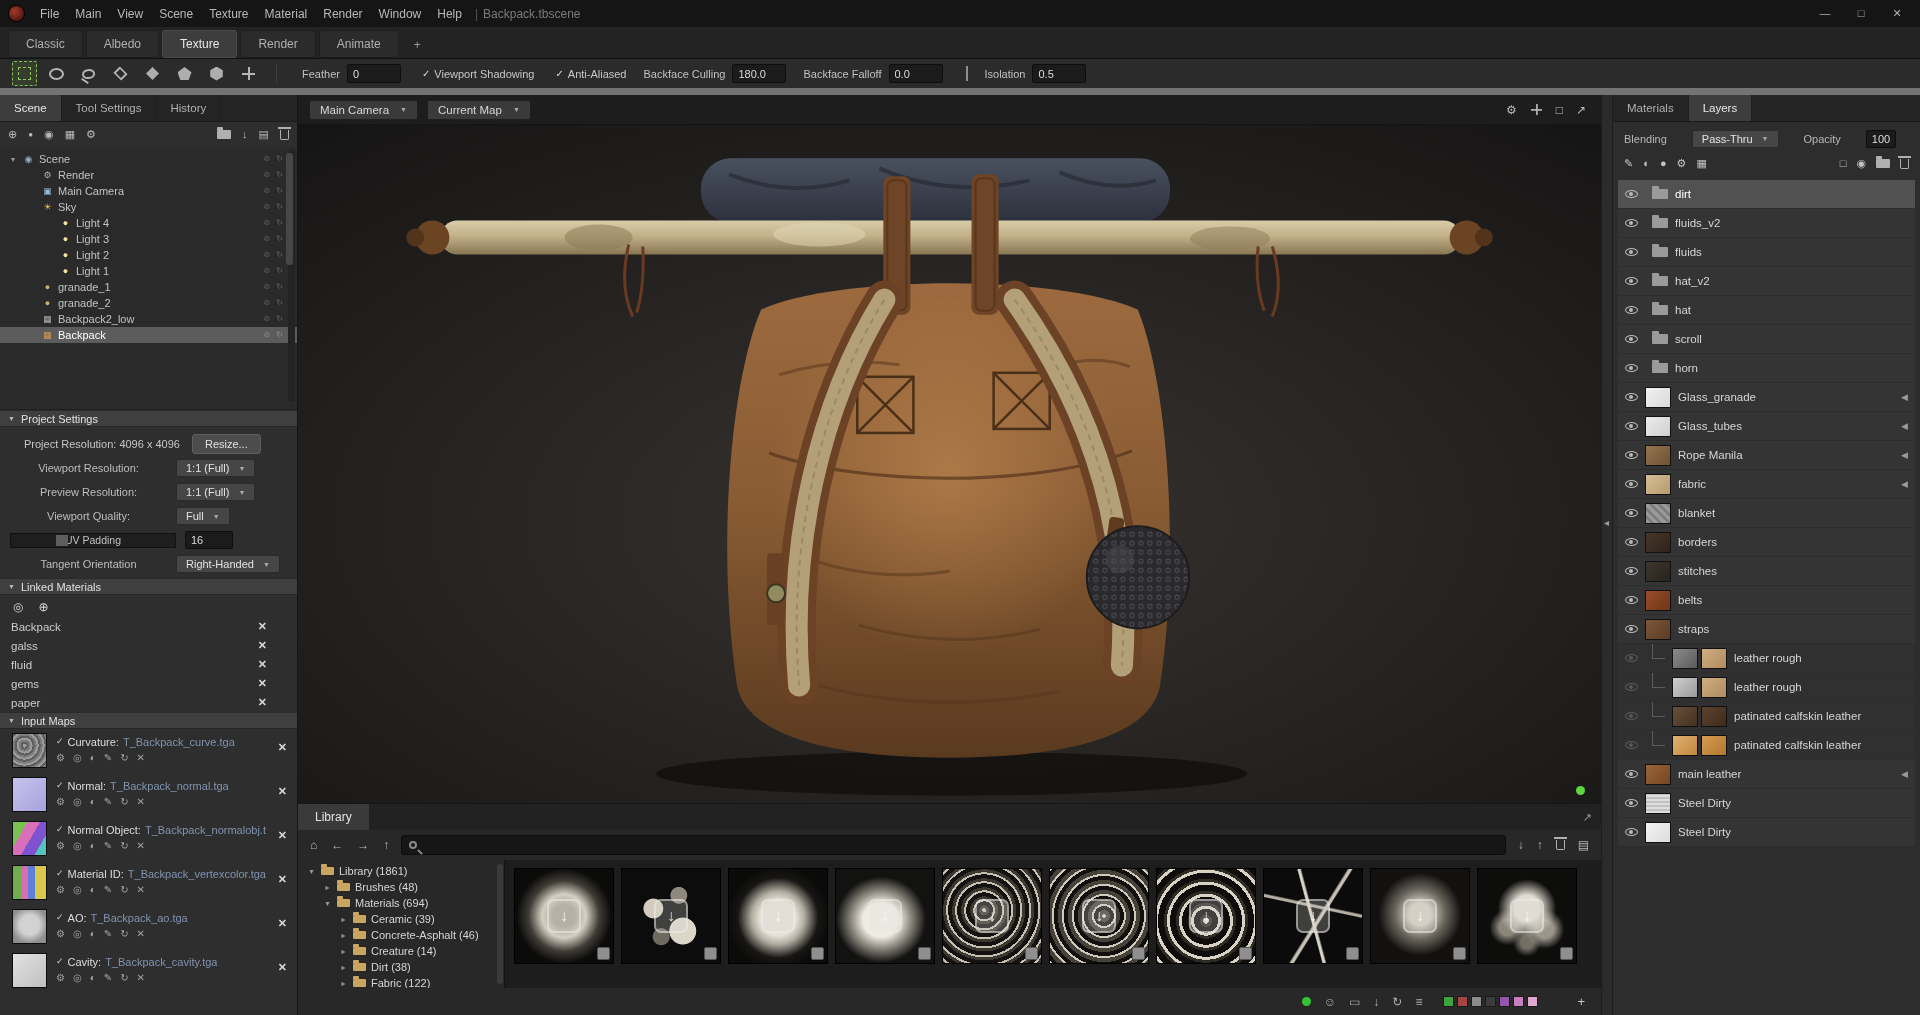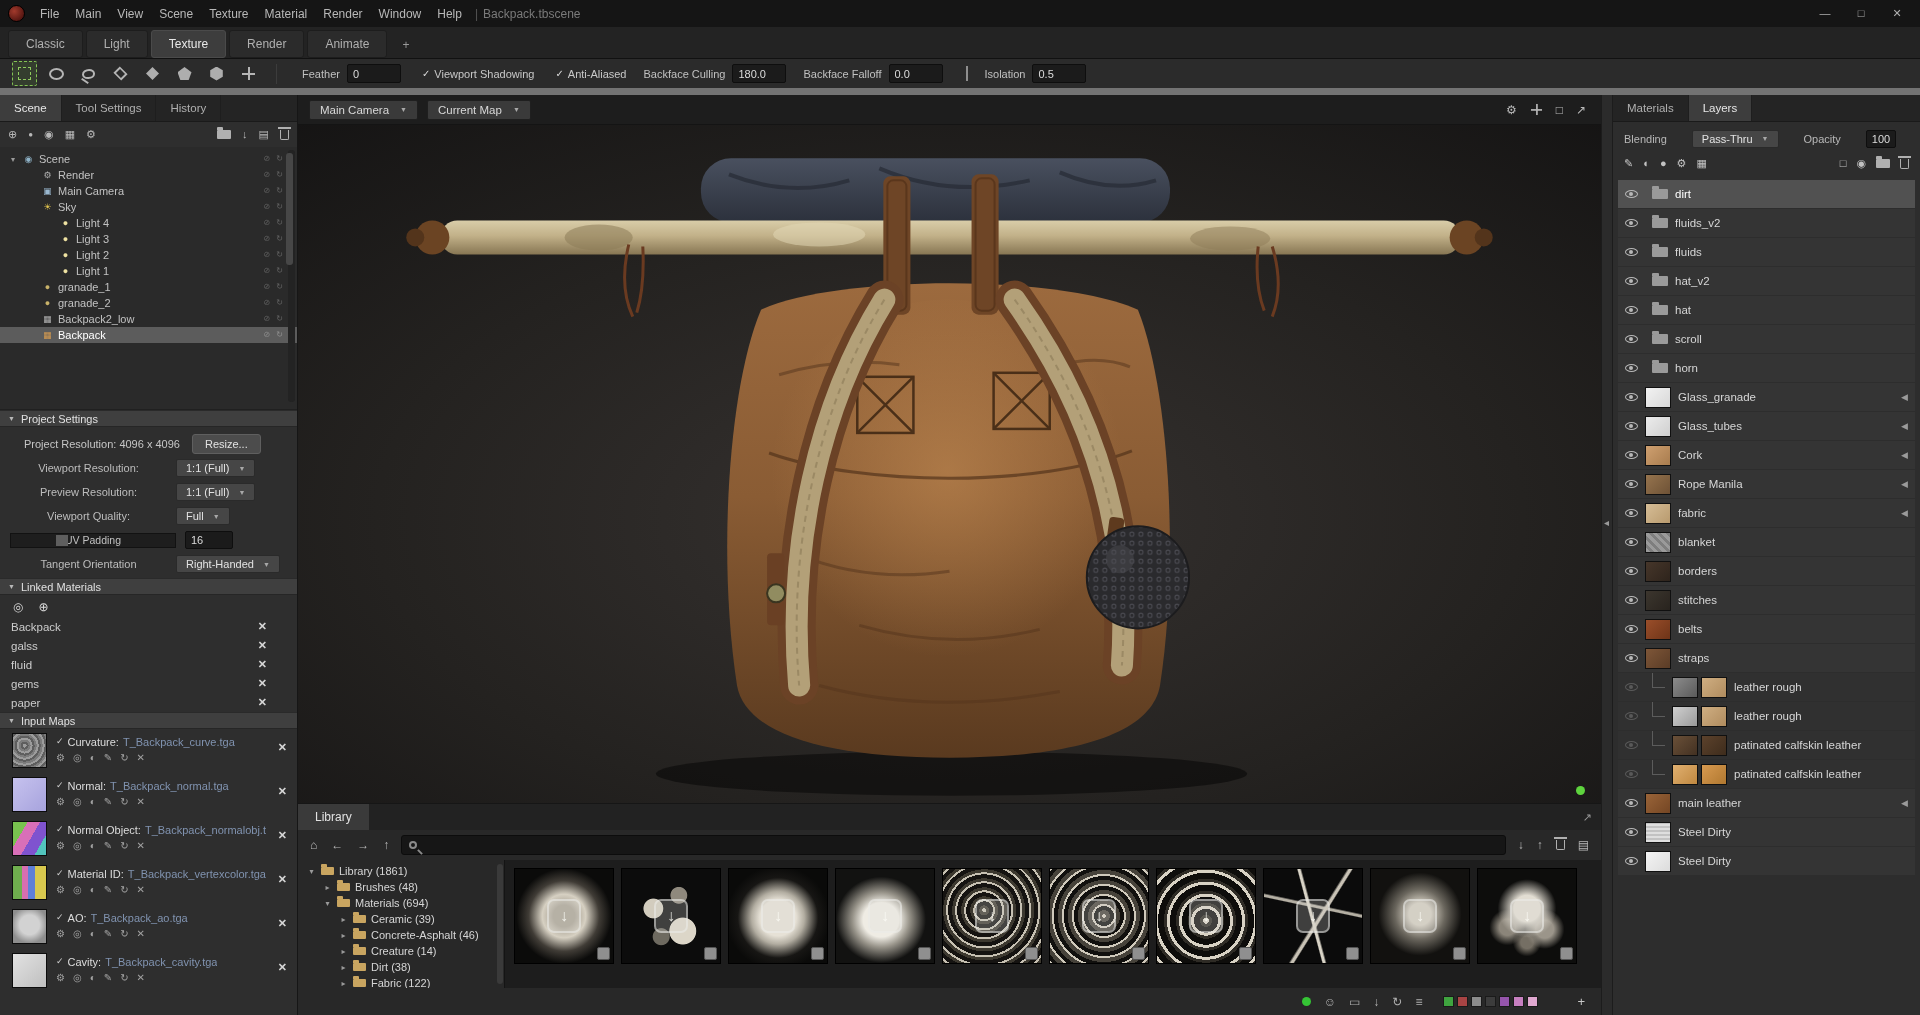--- a/index.html
+++ b/index.html
@@ -243,7 +243,7 @@
     <div class="ws-tabs">
 
     <span class="ws-tab">Classic</span>
-        <span class="ws-tab">Light</span>
+        <span class="ws-tab">Albedo</span>
         <span class="ws-tab active">Texture</span>
         <span class="ws-tab">Render</span>
         <span class="ws-tab">Animate</span>

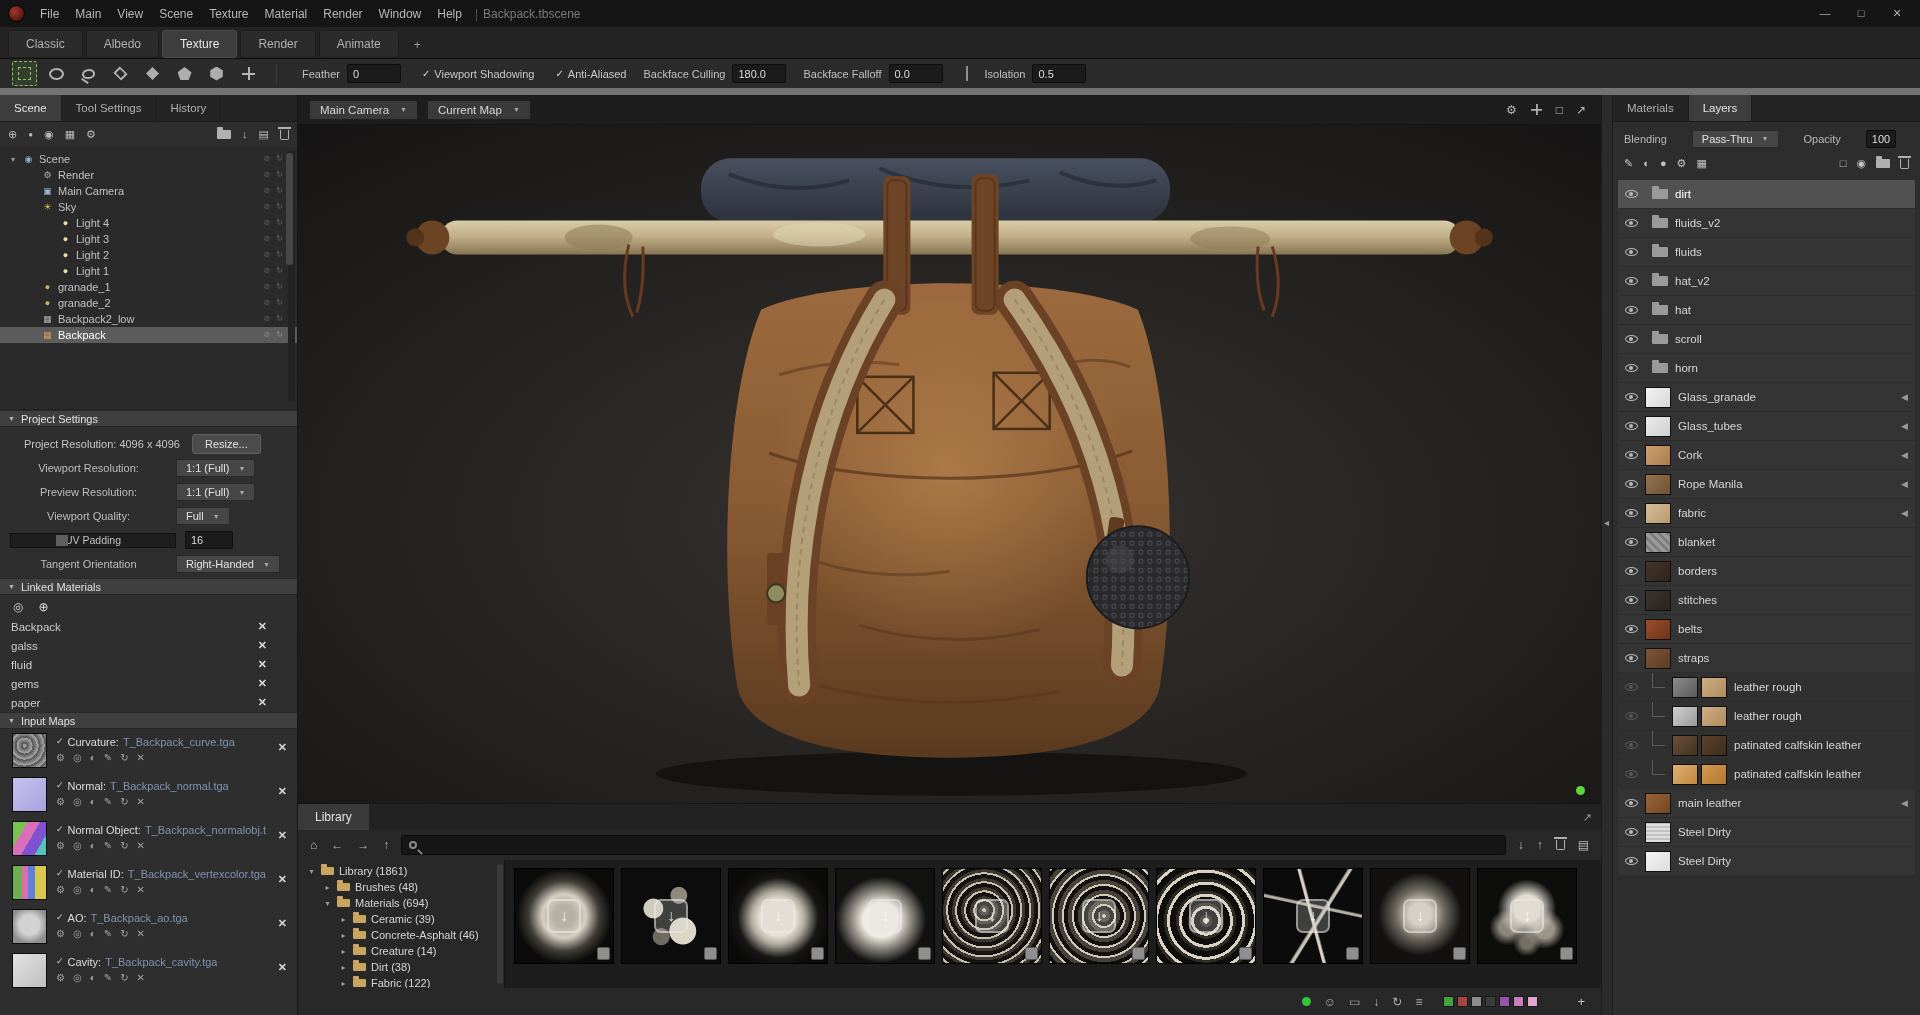--- a/index.html
+++ b/index.html
@@ -1071,15 +1071,6 @@
             <i class="l-tri gi gi-trileft show"></i>
           </div>
 
-          <div class="lrow material">
-
-            <span class="eye on"></span>
-
-            <span class="l-thumb t1" style="background: linear-gradient(135deg, rgb(207, 160, 112), rgb(168, 124, 78));"></span>
-
-            <span class="lbl">Cork</span>
-            <i class="l-tri gi gi-trileft show"></i>
-          </div>
 
           <div class="lrow material">
 

